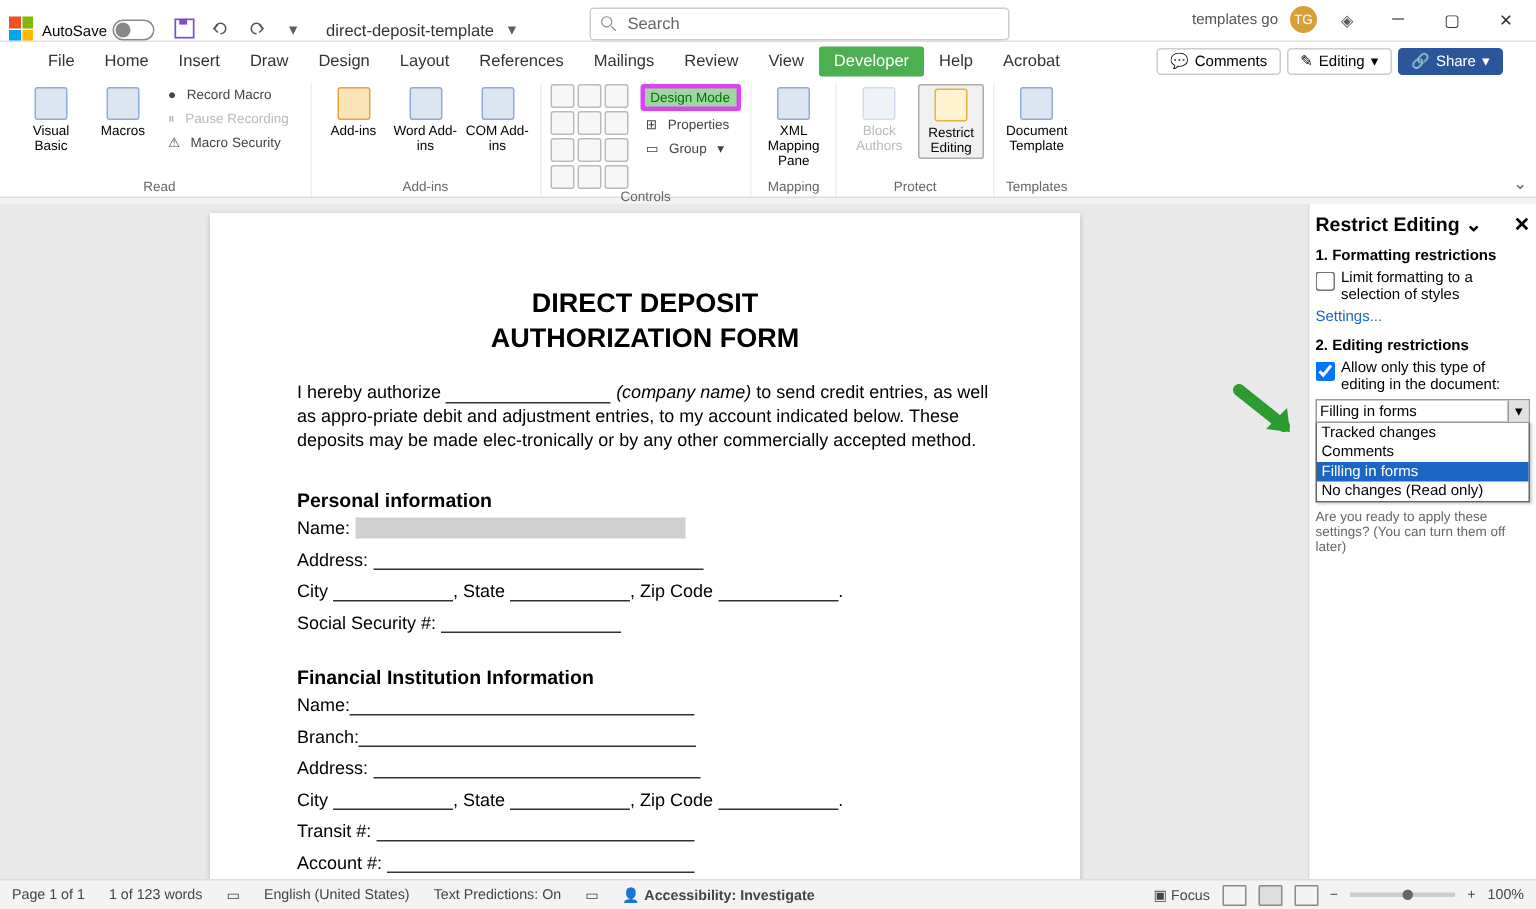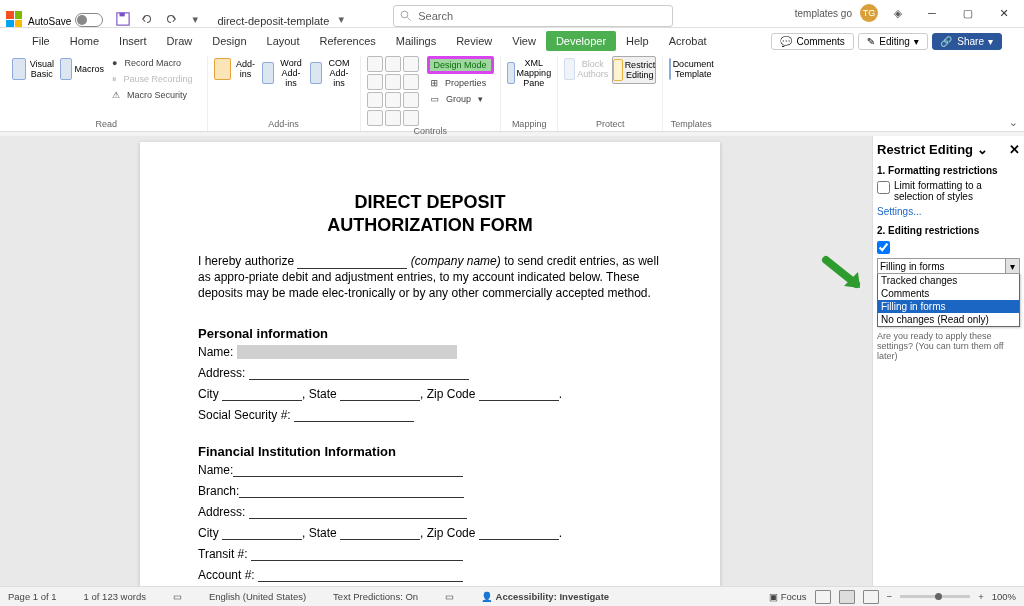--- a/index.html
+++ b/index.html
@@ -33,7 +33,7 @@
 .ribbon-group { display:flex; flex-direction:column; align-items:center; padding:0 6px; border-right:1px solid #eee; }
 .ribbon-group-content { display:flex; align-items:flex-start; gap:4px; flex:1; }
 .ribbon-group-label { font-size:9px; color:#666; text-align:center; margin-top:auto; padding-bottom:2px; }
-.big-btn { display:flex; align-items:center; justify-content:center; width:44px; padding:2px 0; font-size:9px; text-align:center; gap:2px; cursor:pointer; }
+.big-btn { display:flex; flex-direction:column; align-items:center; justify-content:center; width:44px; padding:2px 0; font-size:9px; text-align:center; gap:2px; cursor:pointer; }
 .big-btn svg, .big-btn .icon-box { width:22px; height:22px; }
 .icon-box { background:#dce6f1; border:1px solid #8faadc; border-radius:2px; }
 .small-row { display:flex; flex-direction:column; gap:2px; font-size:9px; color:#444; }

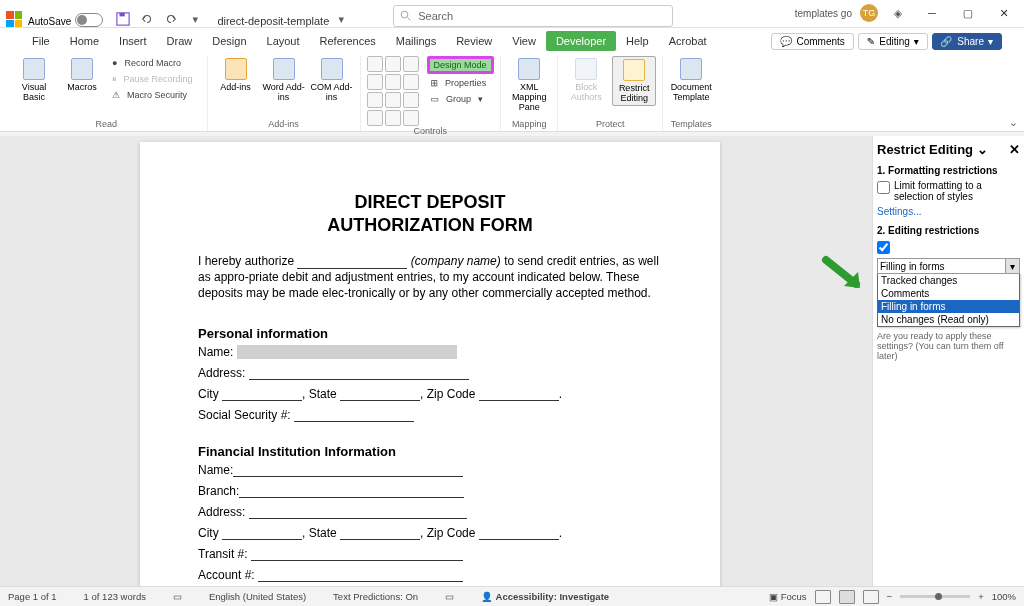--- a/index.html
+++ b/index.html
@@ -293,6 +293,7 @@
     <div class="pane-section-h">2. Editing restrictions</div>
     <label class="pane-check">
         <input type="checkbox" checked="" style="">
+        <span>Allow only this type of editing in the document:</span>
       </label>
 
     <div class="pane-select">

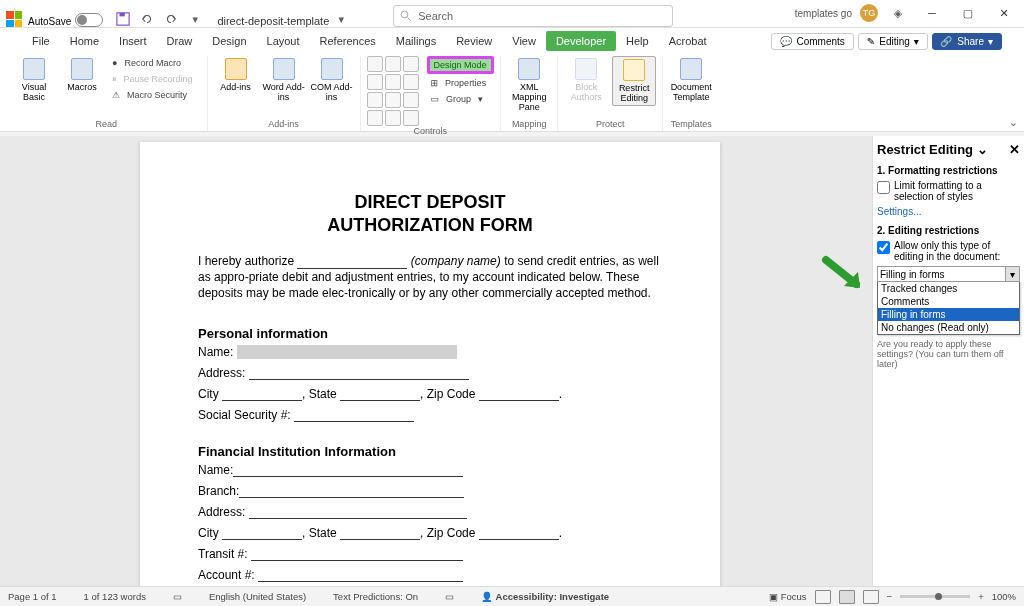--- a/index.html
+++ b/index.html
@@ -75,7 +75,7 @@
 .arrow { position:absolute; pointer-events:none; }
 
 
-.statusbar { position:absolute; bottom:0; left:0; right:0; height:20px; background:#f3f3f3; border-top:1px solid #ddd; display:flex; align-items:center; padding:0 8px; font-size:9.5px; color:#444; gap:27px; }
+.statusbar { position:absolute; bottom:0; left:0; right:0; height:20px; background:#f3f3f3; border-top:1px solid #ddd; display:flex; align-items:center; padding:0 8px; font-size:9.5px; color:#444; gap:16px; }
 .statusbar .sb-right { margin-left:auto; display:flex; align-items:center; gap:8px; }
 .zoom-slider { width:70px; height:3px; background:#ccc; position:relative; }
 .zoom-slider::after { content:""; position:absolute; width:7px; height:7px; background:#666; border-radius:50%; top:-2px; left:50%; }

